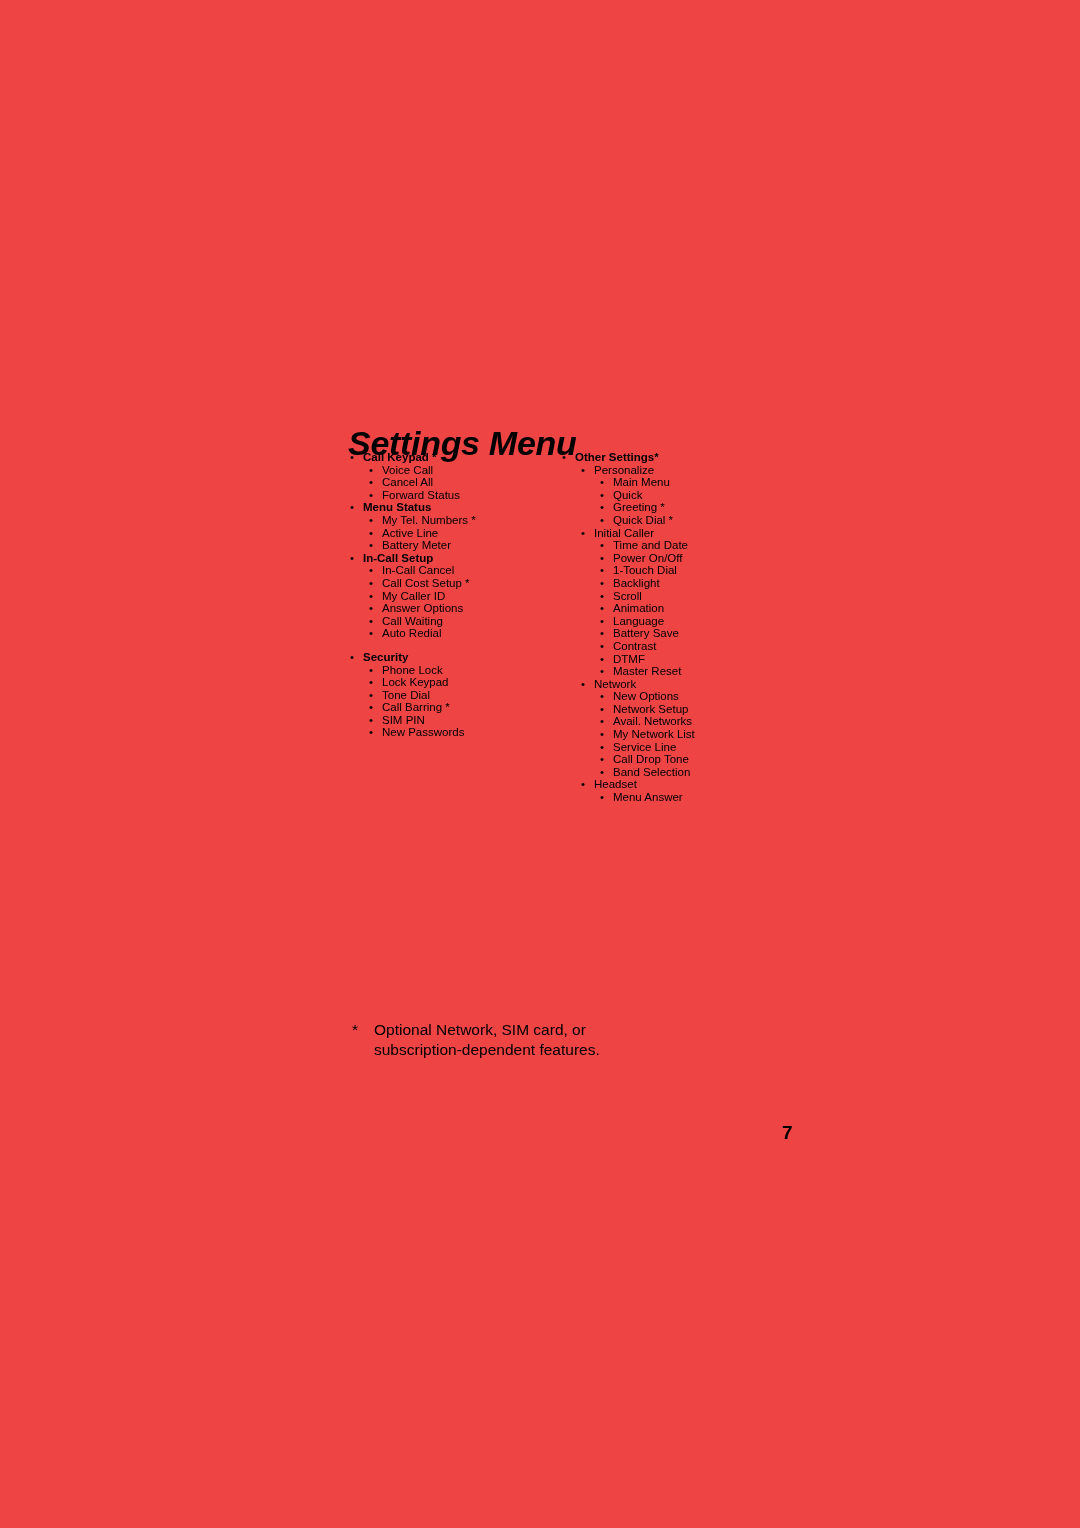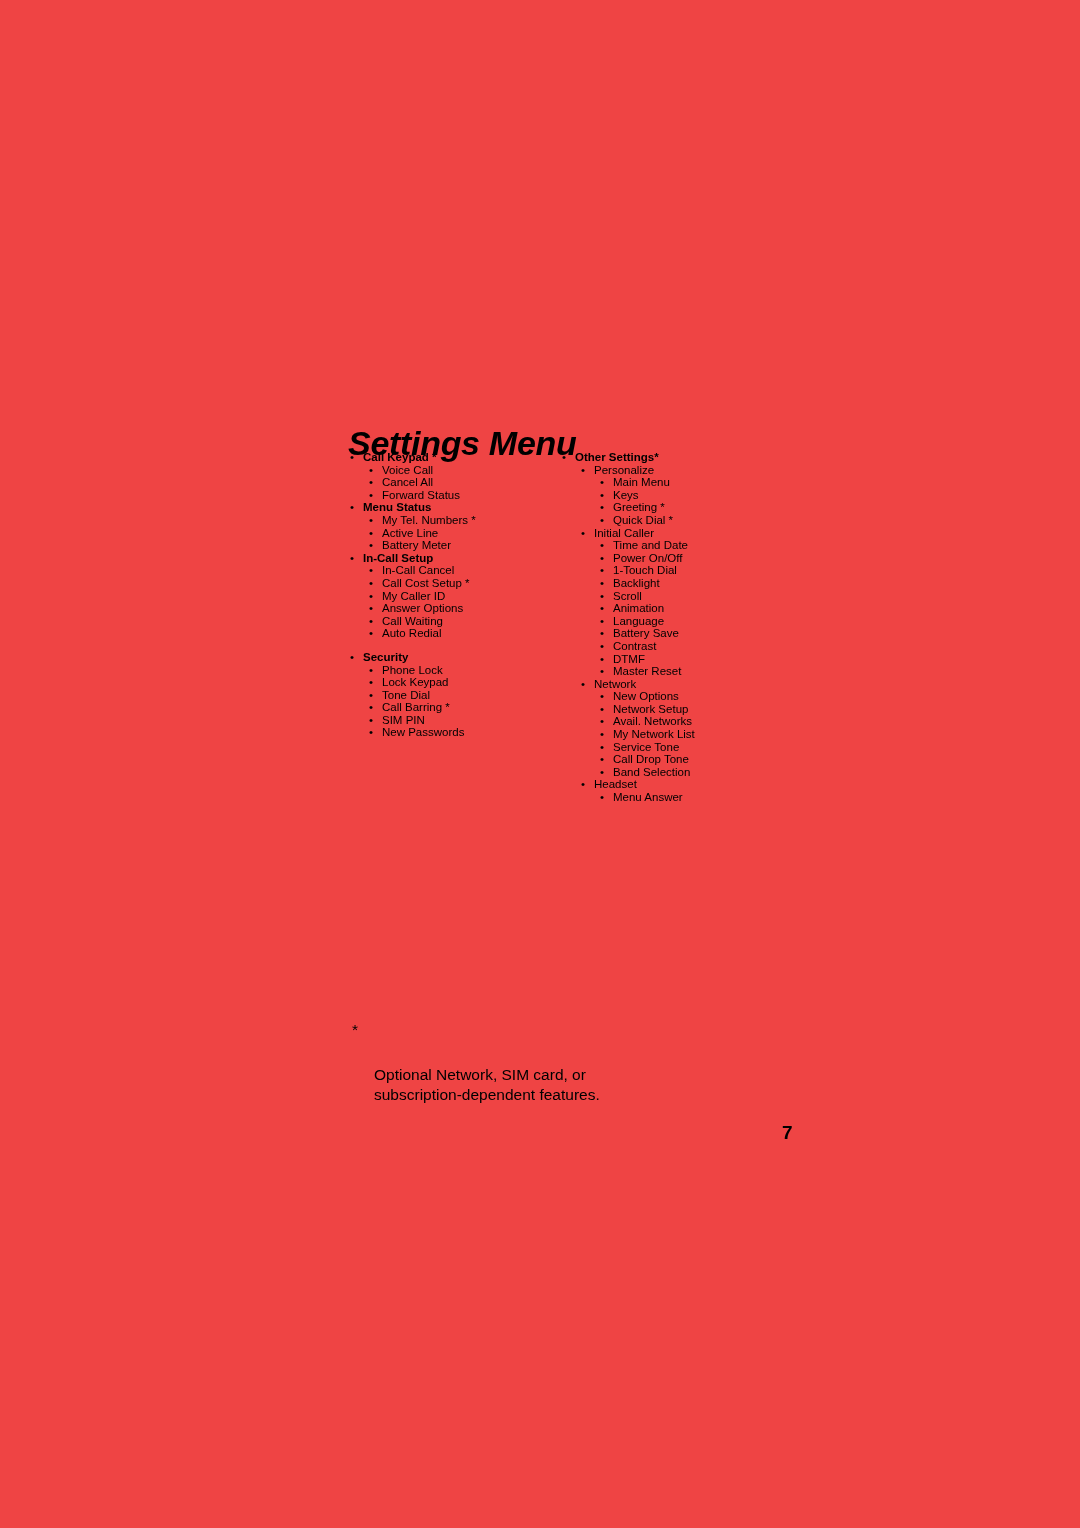--- a/index.html
+++ b/index.html
@@ -221,7 +221,7 @@
                     <span class="row"><span class="bullet">•</span><span class="txt reg">Main Menu</span></span>
                   </li>
                   <li class="node lvl3">
-                    <span class="row"><span class="bullet">•</span><span class="txt reg">Keys</span></span>
+                    <span class="row"><span class="bullet">•</span><span class="txt reg">Quick</span></span>
                   </li>
                   <li class="node lvl3">
                     <span class="row"><span class="bullet">•</span><span class="txt reg">Greeting *</span></span>

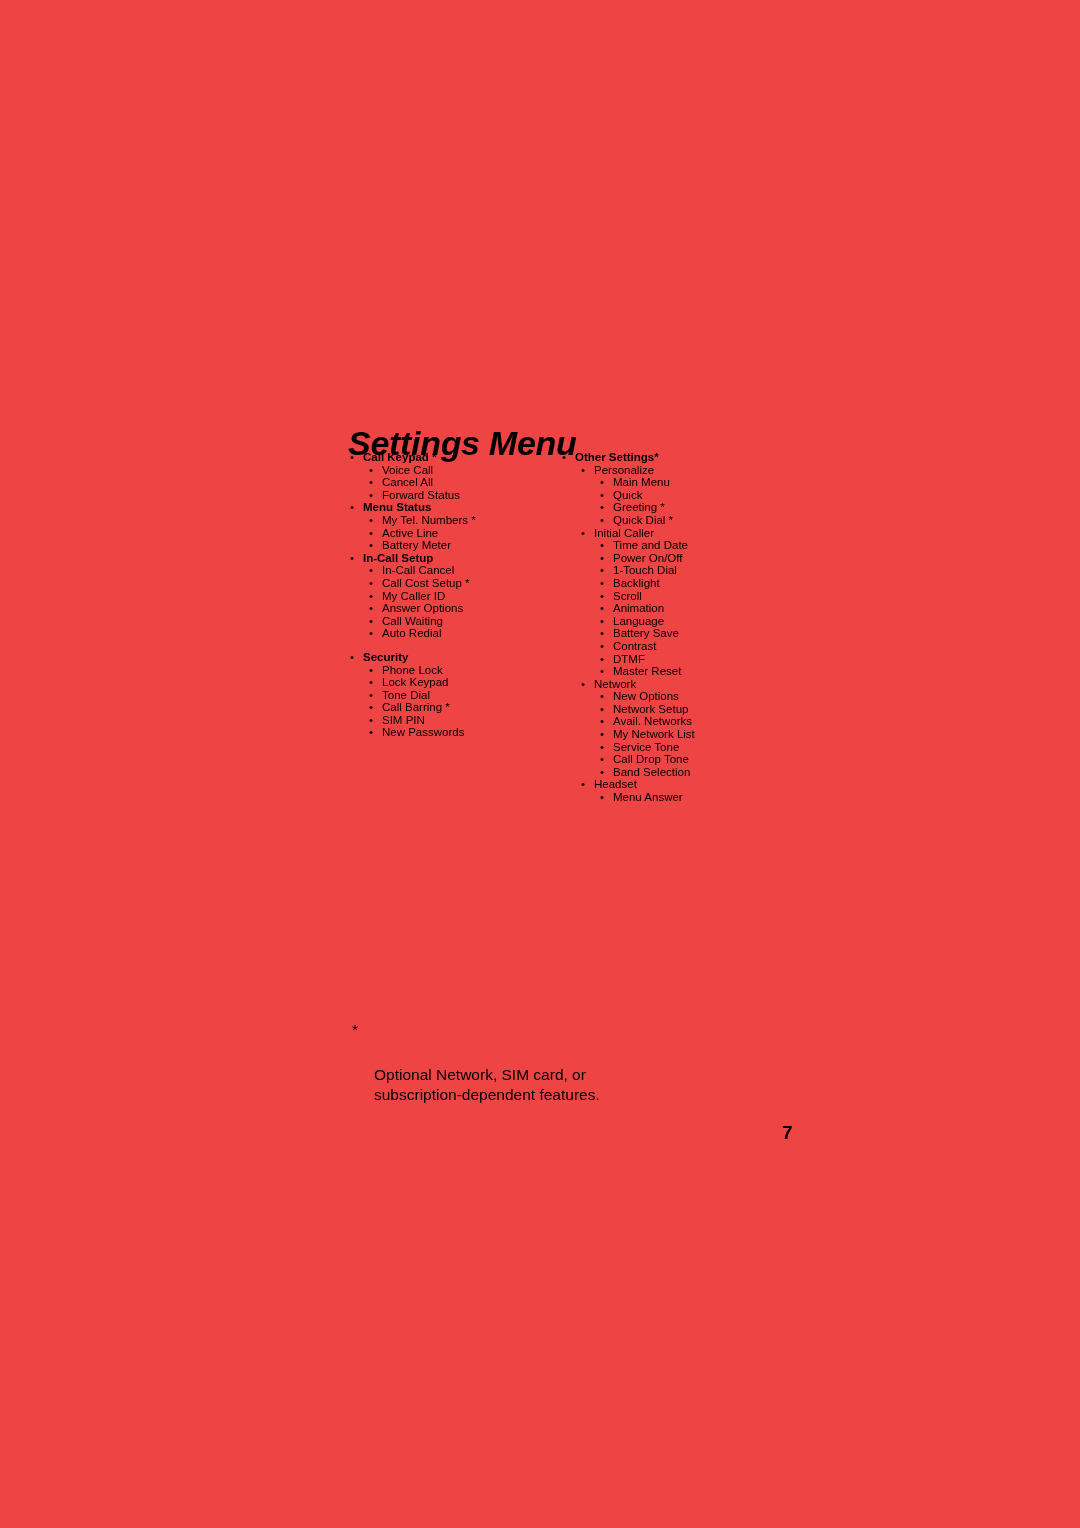--- a/index.html
+++ b/index.html
@@ -285,7 +285,7 @@
                     <span class="row"><span class="bullet">•</span><span class="txt reg">My Network List</span></span>
                   </li>
                   <li class="node lvl3">
-                    <span class="row"><span class="bullet">•</span><span class="txt reg">Service Tone</span></span>
+                    <span class="row"><span class="bullet">•</span><span class="txt reg">Service Line</span></span>
                   </li>
                   <li class="node lvl3">
                     <span class="row"><span class="bullet">•</span><span class="txt reg">Call Drop Tone</span></span>

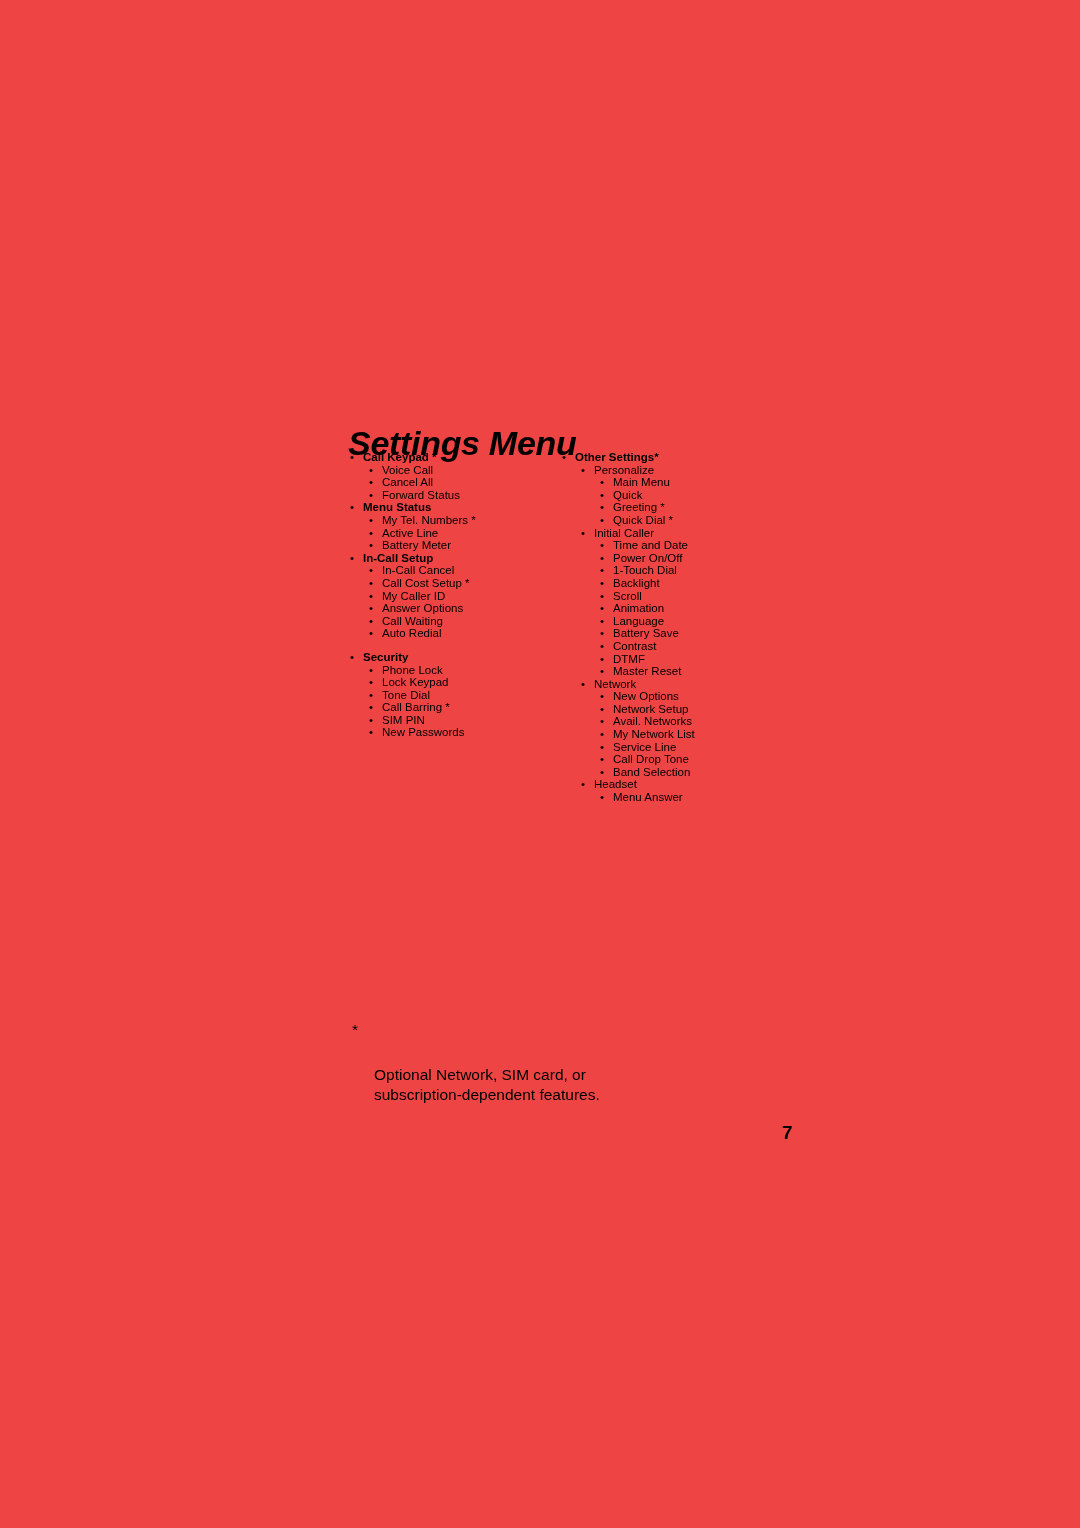--- a/index.html
+++ b/index.html
@@ -109,7 +109,6 @@
   .footnote .fn-body {
     display: block;
     padding-left: 22px;
-    margin-top: 45px;
   }
 
   

